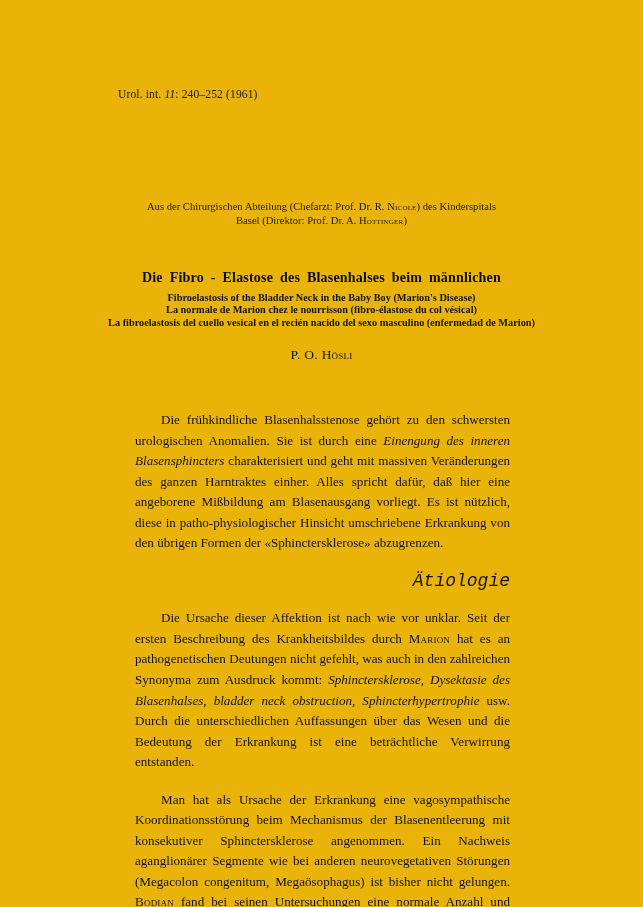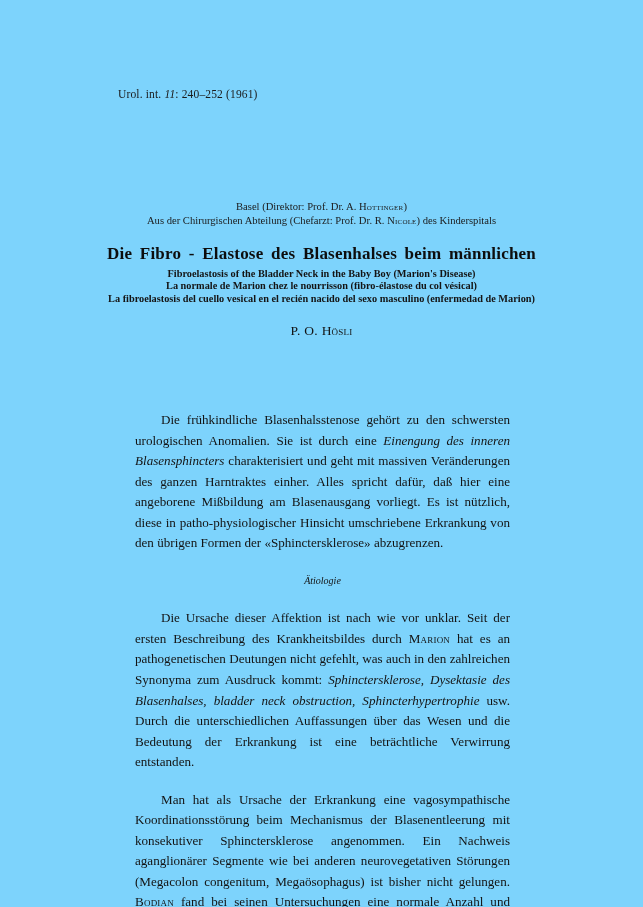--- a/index.html
+++ b/index.html
@@ -19,7 +19,7 @@
     position: relative;
     width: 643px;
     height: 907px;
-    background: #7dd3fc;
+    background: #eab308;
   }
 
   

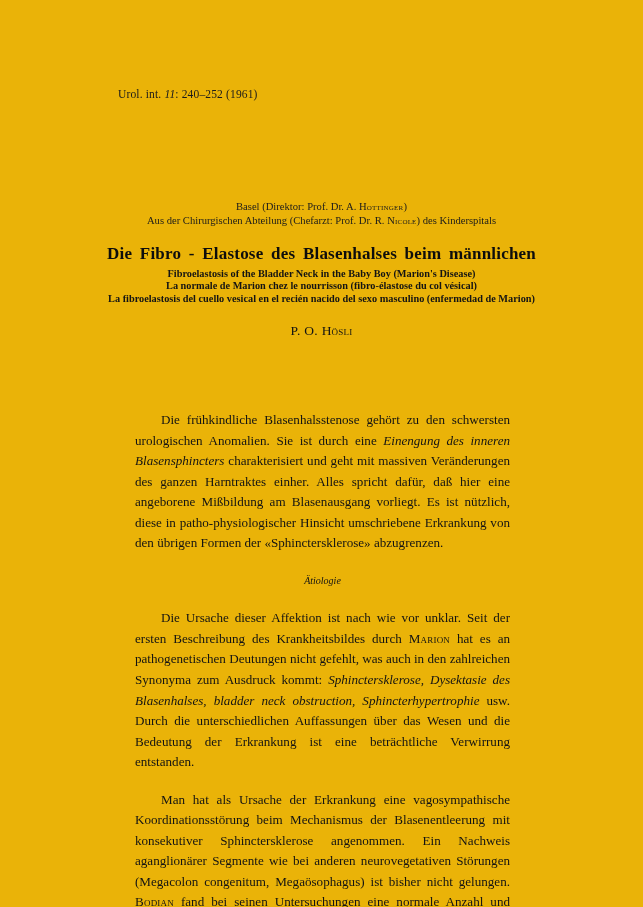--- a/index.html
+++ b/index.html
@@ -137,8 +137,8 @@
   </div>
 
   <div class="affiliation">
+    <div><span>Aus der Chirurgischen Abteilung (Chefarzt: Prof. Dr. R. </span><span class="sc">Nicole</span><span>) des Kinderspitals</span></div>
     <div><span>Basel (Direktor: Prof. Dr. A. </span><span class="sc">Hottinger</span><span>)</span></div>
-    <div><span>Aus der Chirurgischen Abteilung (Chefarzt: Prof. Dr. R. </span><span class="sc">Nicole</span><span>) des Kinderspitals</span></div>
   </div>
 
   <div class="title-block">

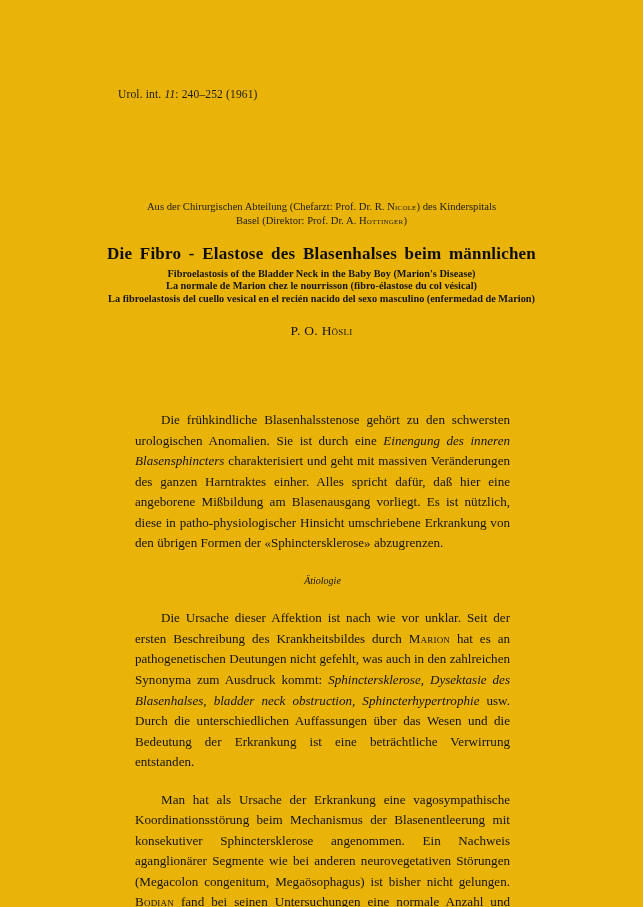--- a/index.html
+++ b/index.html
@@ -61,11 +61,12 @@
     text-align: center;
   }
   .main-title {
-    font-size: 17px;
+    font-size: 14px;
     font-weight: bold;
     line-height: 21px;
     letter-spacing: 0.2px;
     color: #0d0d0d;
+    margin-top: 24px;
   }
   .main-title .l1 {
     display: block;

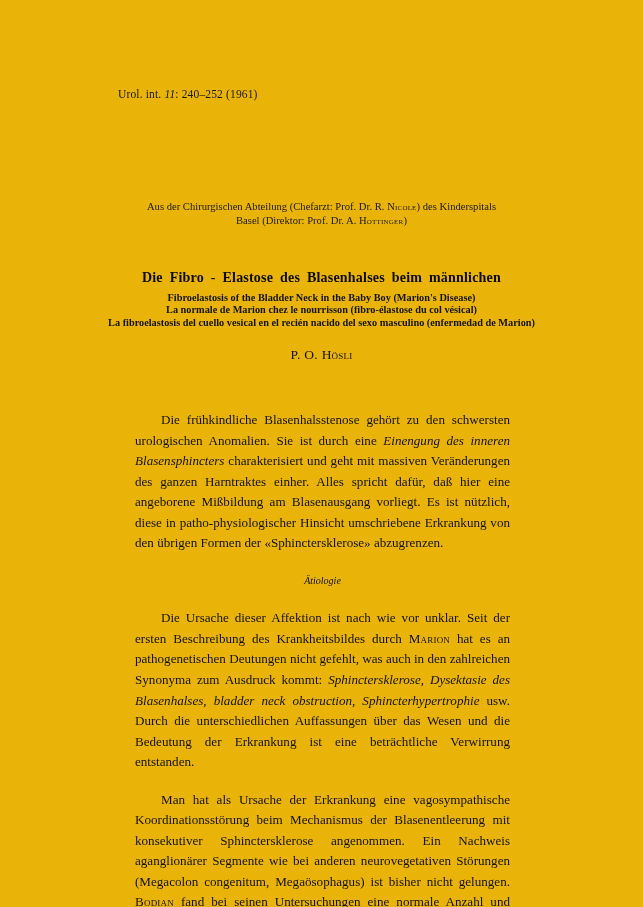--- a/index.html
+++ b/index.html
@@ -117,11 +117,12 @@
   }
   .section-head {
     margin: 0;
-    text-align: center;
+    text-align: right;
     font-style: italic;
-    font-size: 10px;
+    font-size: 18px;
     text-indent: 0 !important;
     line-height: 20.55px;
+    font-family: Liberation Mono, monospace;
   }
   i, .it {
     font-style: italic;

